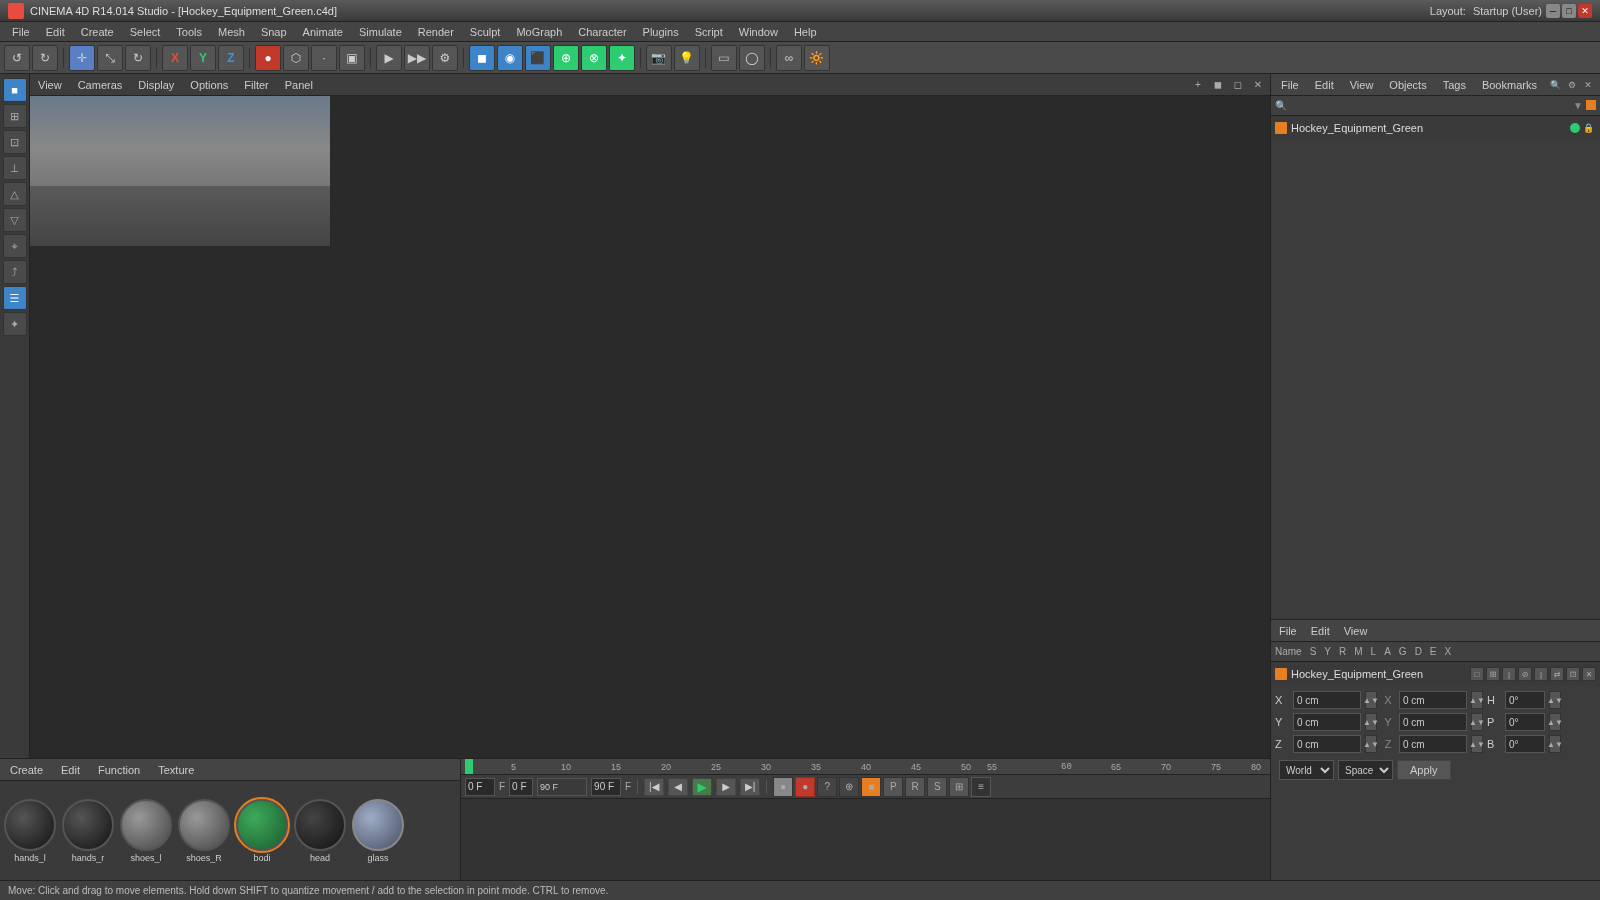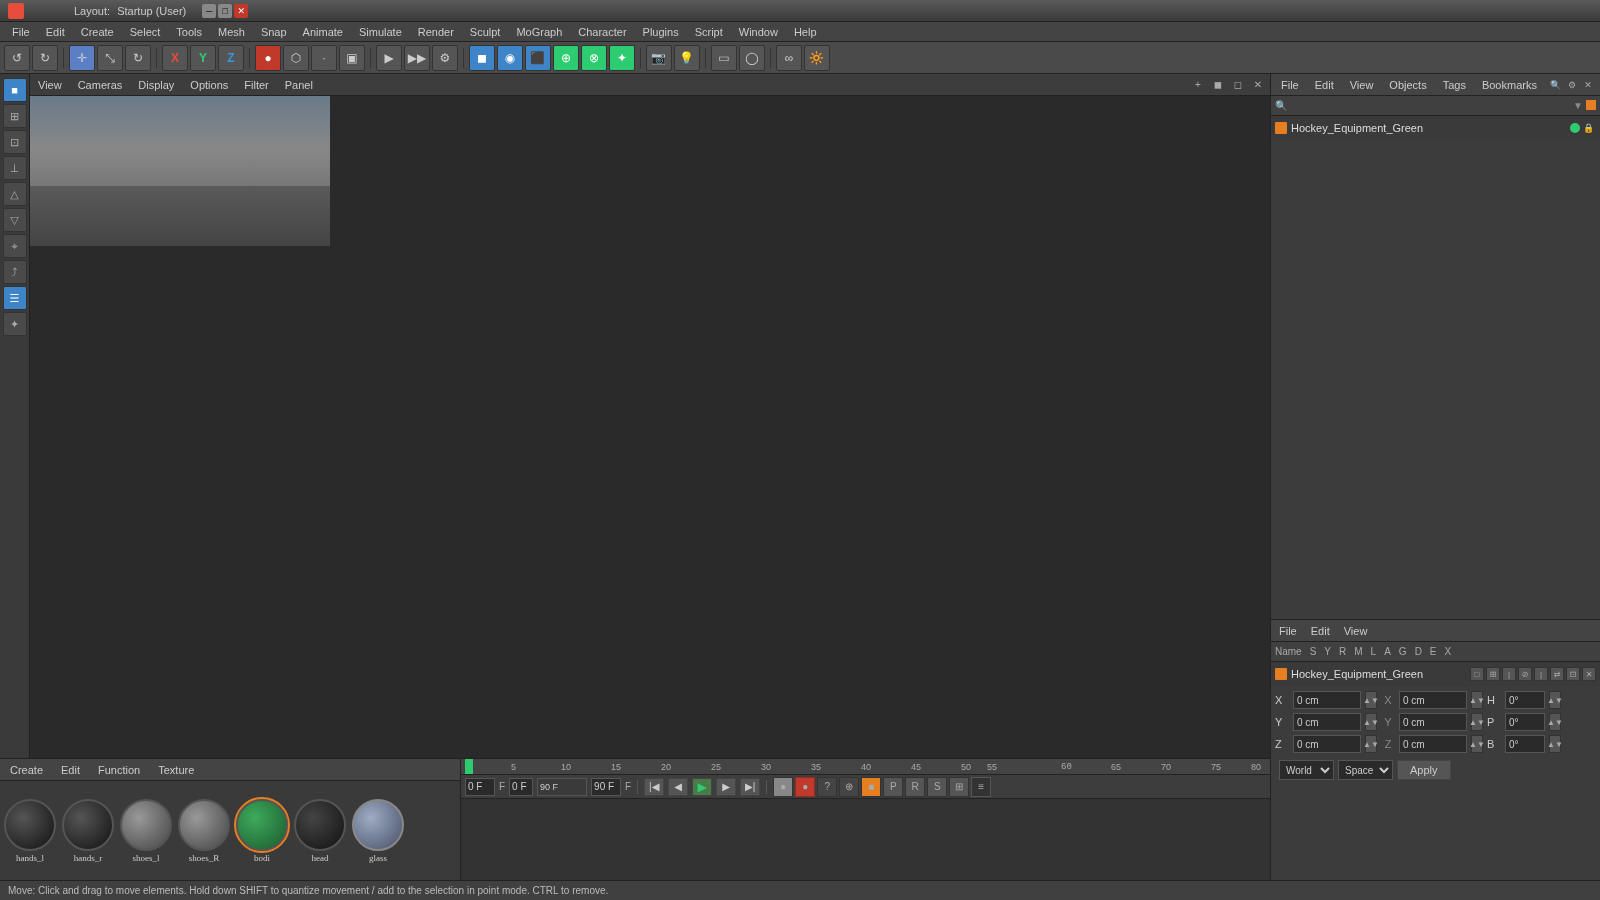--- a/index.html
+++ b/index.html
@@ -464,6 +464,7 @@
 
   <div id="title-bar">
     <div class="app-icon"></div>
+    <span class="title-text">CINEMA 4D R14.014 Studio - [Hockey_Equipment_Green.c4d]</span>
     <div id="layout-label" style="font-size:11px;color:#ccc;margin-right:16px;padding-left:44px;">
       <span>Layout:</span>
       <span style="margin-left:4px;">Startup (User)</span>

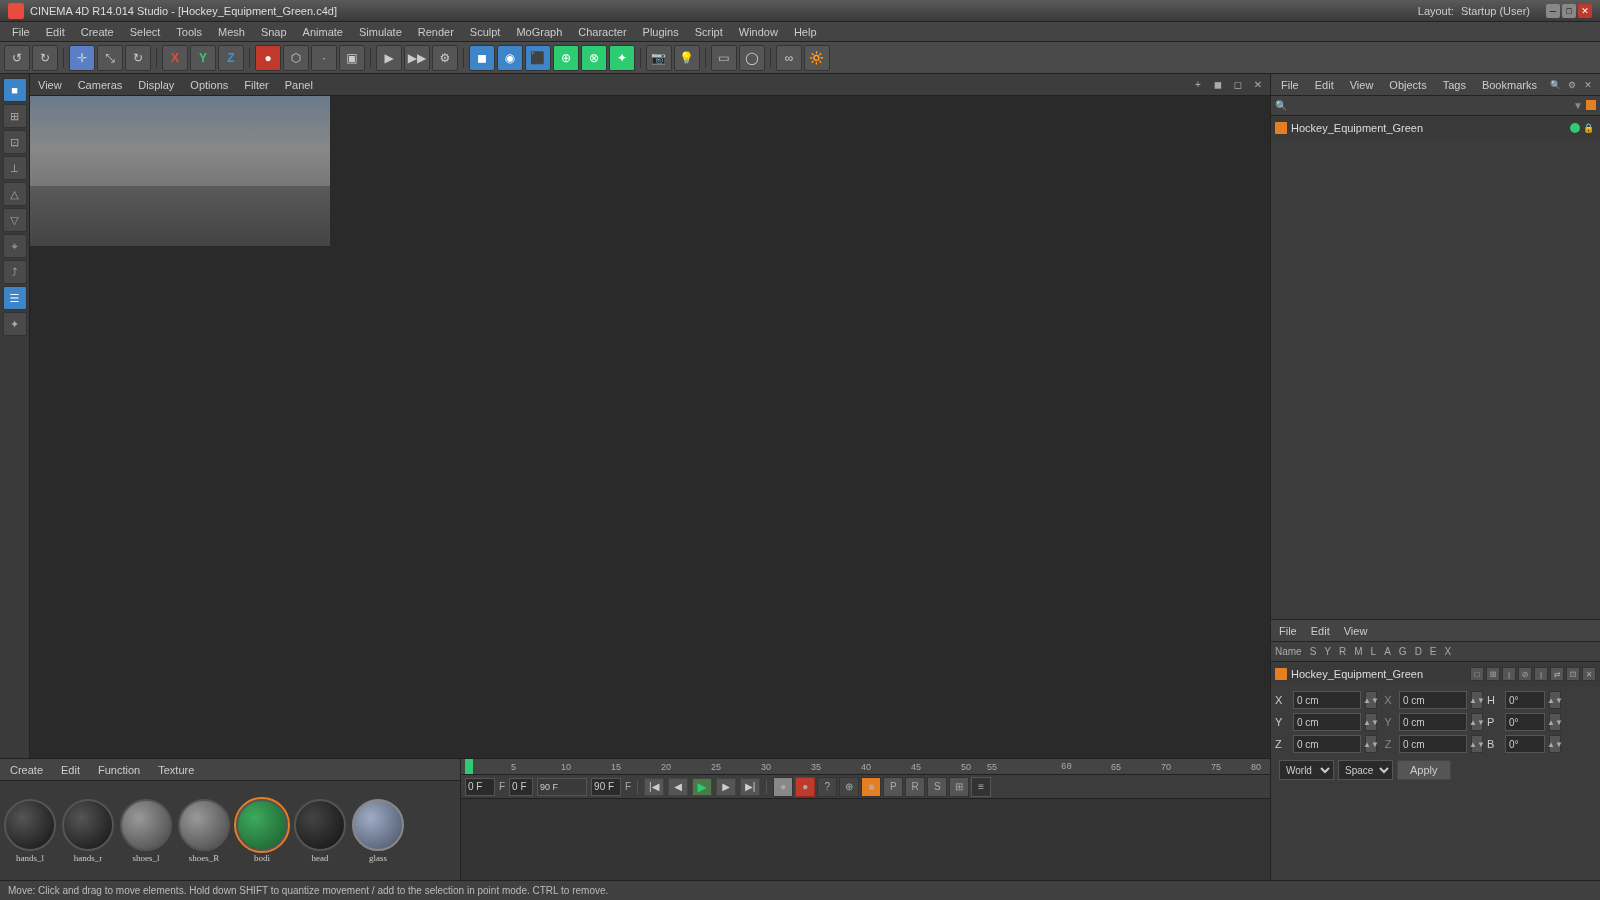--- a/index.html
+++ b/index.html
@@ -465,7 +465,7 @@
   <div id="title-bar">
     <div class="app-icon"></div>
     <span class="title-text">CINEMA 4D R14.014 Studio - [Hockey_Equipment_Green.c4d]</span>
-    <div id="layout-label" style="font-size:11px;color:#ccc;margin-right:16px;padding-left:44px;">
+    <div id="layout-label" style="font-size:11px;color:#ccc;margin-right:4px;padding-left:44px;">
       <span>Layout:</span>
       <span style="margin-left:4px;">Startup (User)</span>
     </div>

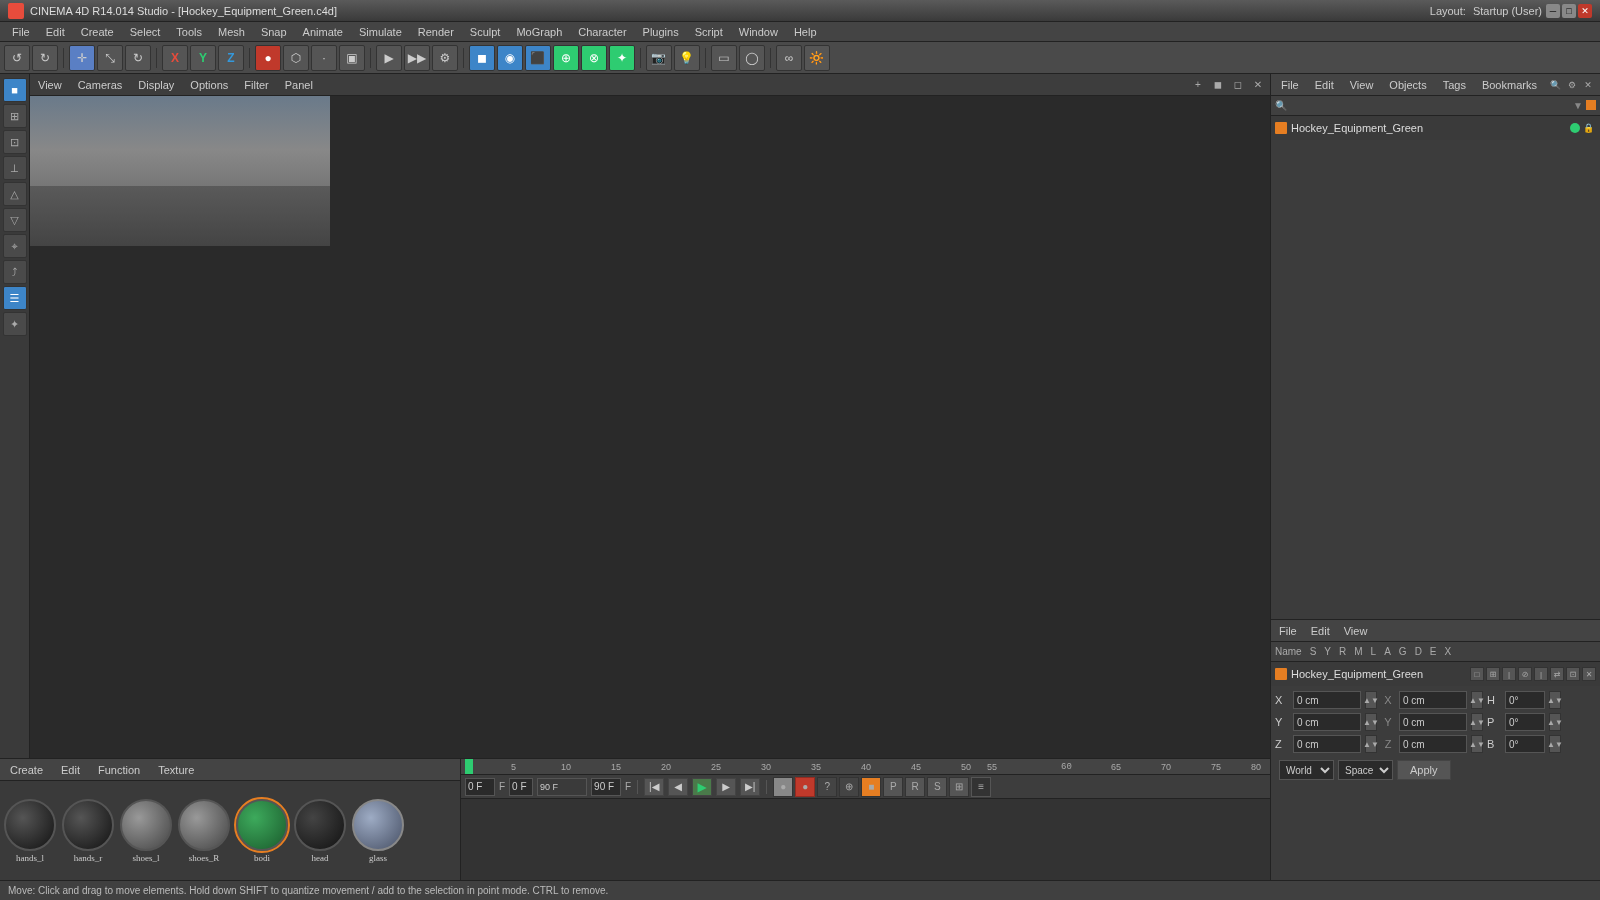--- a/index.html
+++ b/index.html
@@ -294,7 +294,6 @@
       text-align: center;
       margin-top: 2px;
       white-space: nowrap;
-      font-family: Liberation Serif, serif;
     }
     .mat-item { display: flex; flex-direction: column; align-items: center; }
     .mat-selected { outline: 2px solid #e67e22; }

